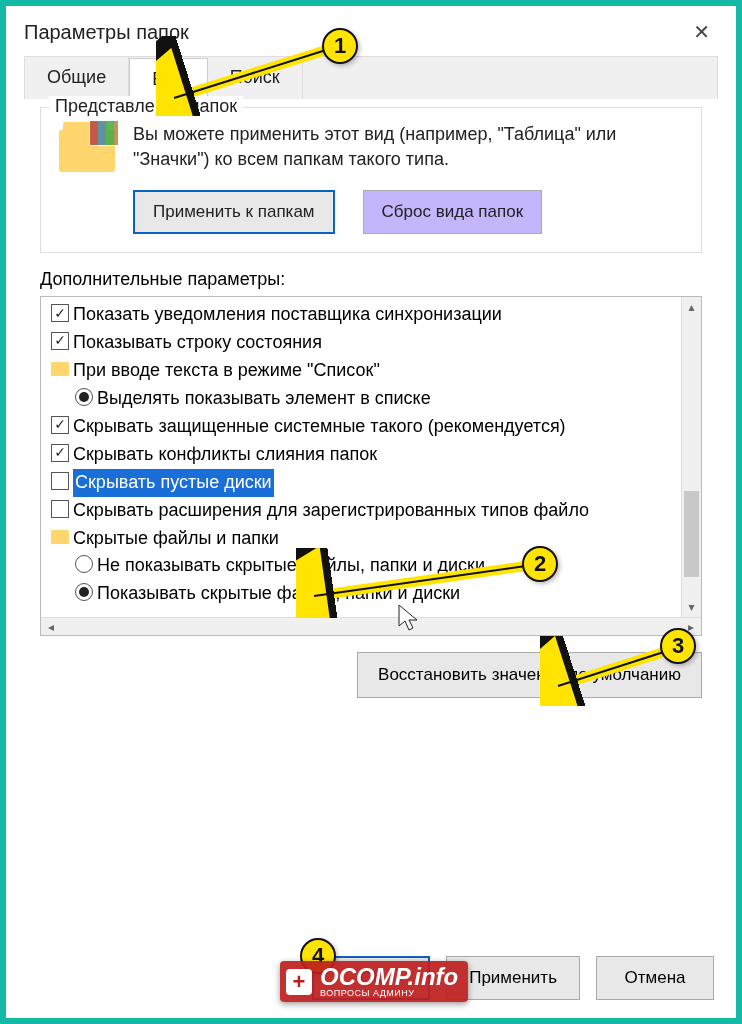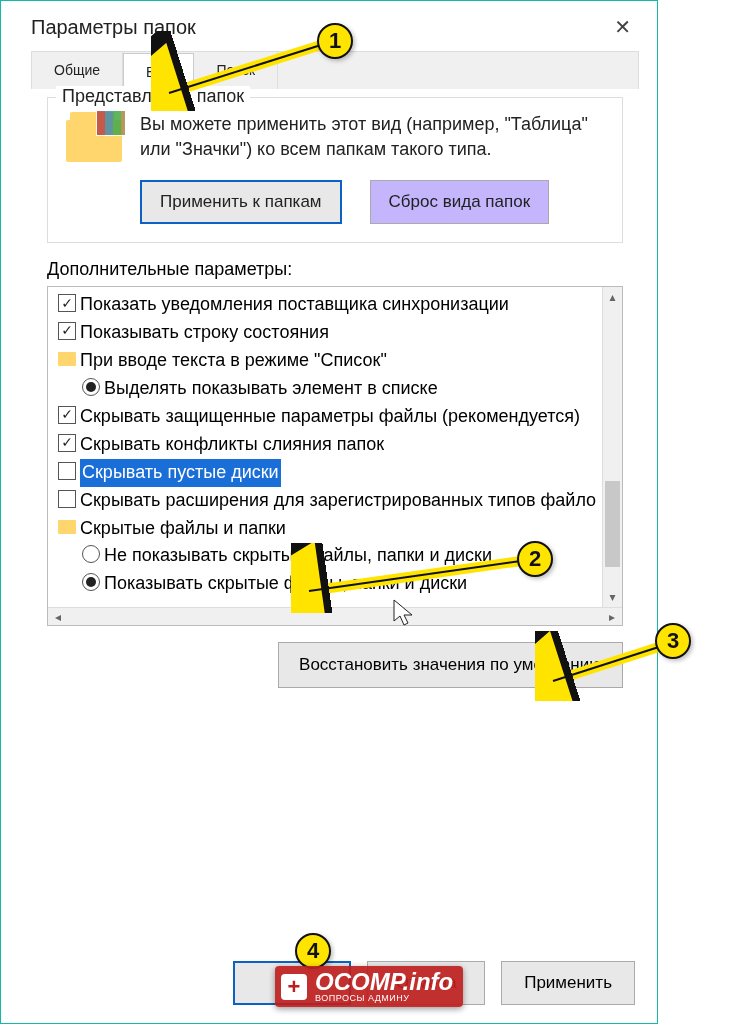--- a/index.html
+++ b/index.html
@@ -13,12 +13,11 @@
     overflow: hidden;
   }
   .outer-frame {
-    border: 1px solid #14b8a6;
-    width: 658px;
+    border: 6px solid #14b8a6;
+    width: 742px;
     height: 1024px;
     position: relative;
     background: #fff;
-    padding-left: 12px;
   }
   .titlebar {
     display: flex;

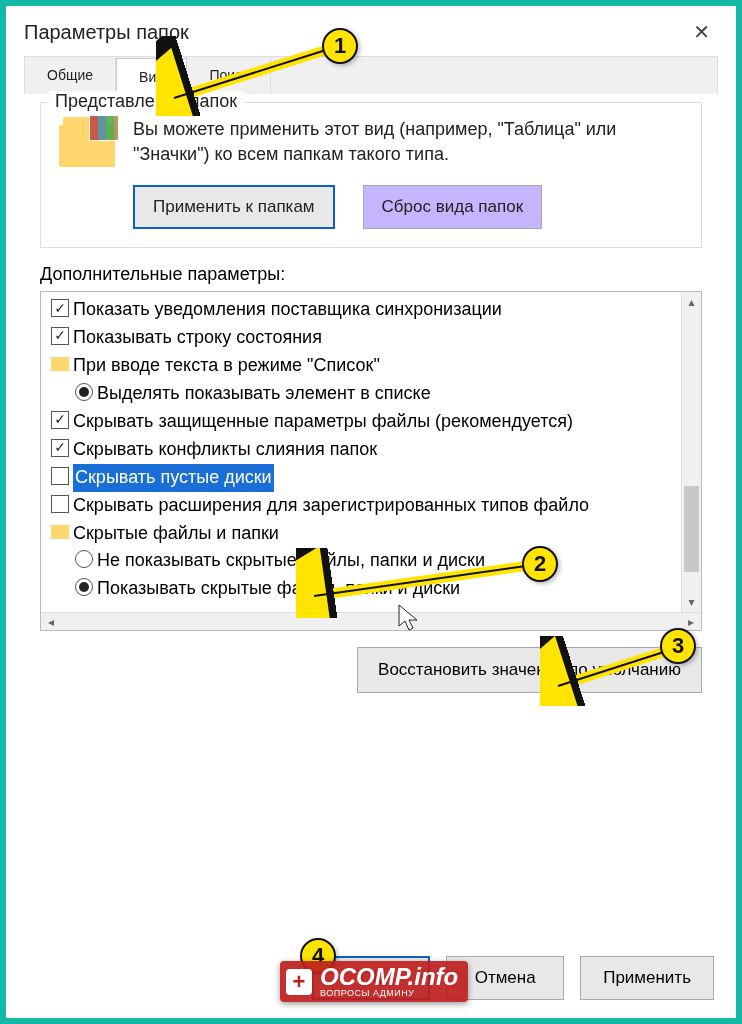--- a/index.html
+++ b/index.html
@@ -44,7 +44,7 @@
   }
   .tab {
     padding: 10px 22px;
-    font-size: 14px;
+    font-size: 18px;
     color: #222;
     cursor: pointer;
     background: #f0f0f0;

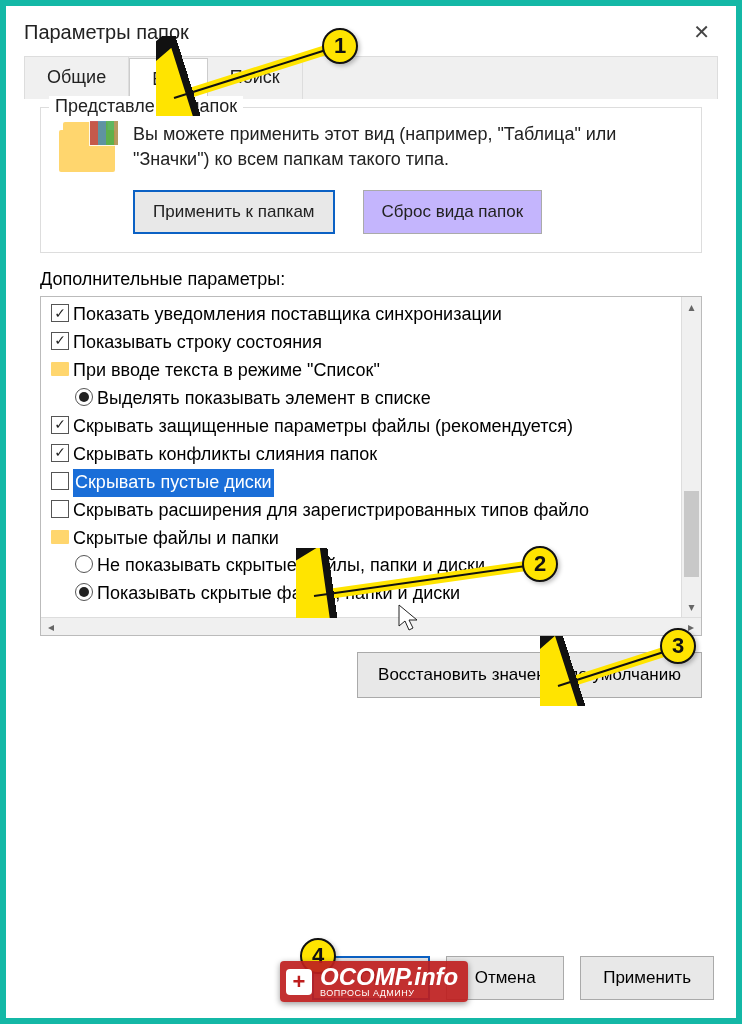--- a/index.html
+++ b/index.html
@@ -371,7 +371,7 @@
       </div>
       <div class="adv-item">
         <span class="check">✓</span>
-        <span>Скрывать защищенные параметры файлы (рекомендуется)</span>
+        <span>Скрывать защищенные системные такого (рекомендуется)</span>
       </div>
       <div class="adv-item">
         <span class="check">✓</span>

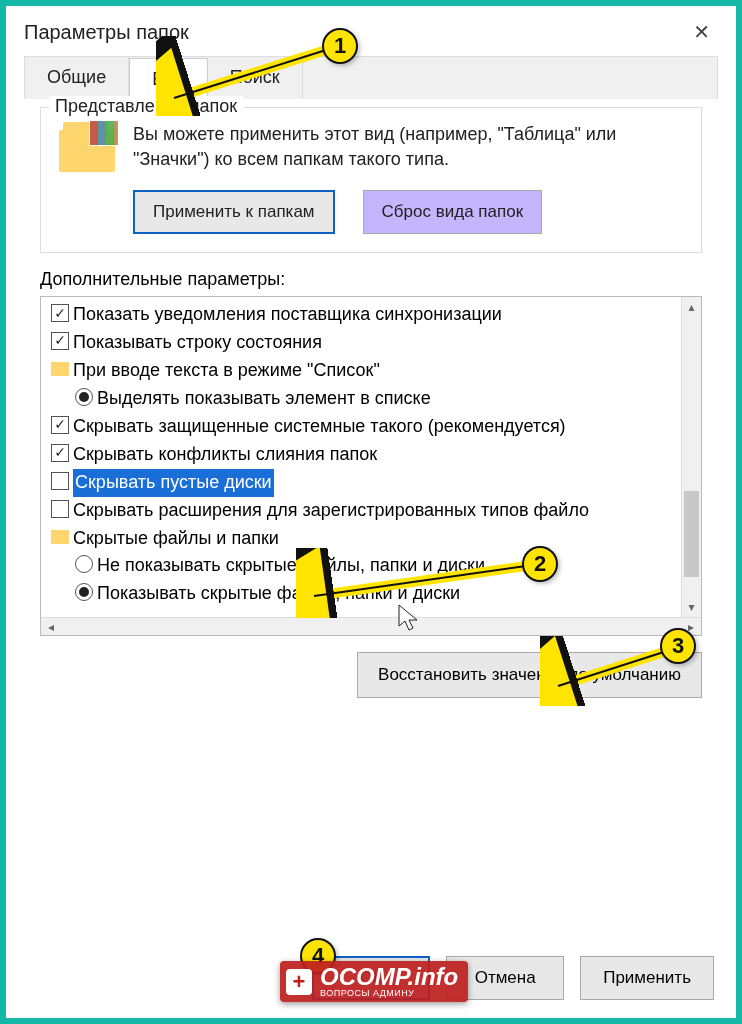--- a/index.html
+++ b/index.html
@@ -415,8 +415,8 @@
 
   <div class="dialog-buttons">
     <button class="dlg-btn ok">ОК</button>
+    <button class="dlg-btn">Применить</button>
     <button class="dlg-btn">Отмена</button>
-    <button class="dlg-btn">Применить</button>
   </div>
 
   <div class="arrow" style="left:150px; top:30px;">

